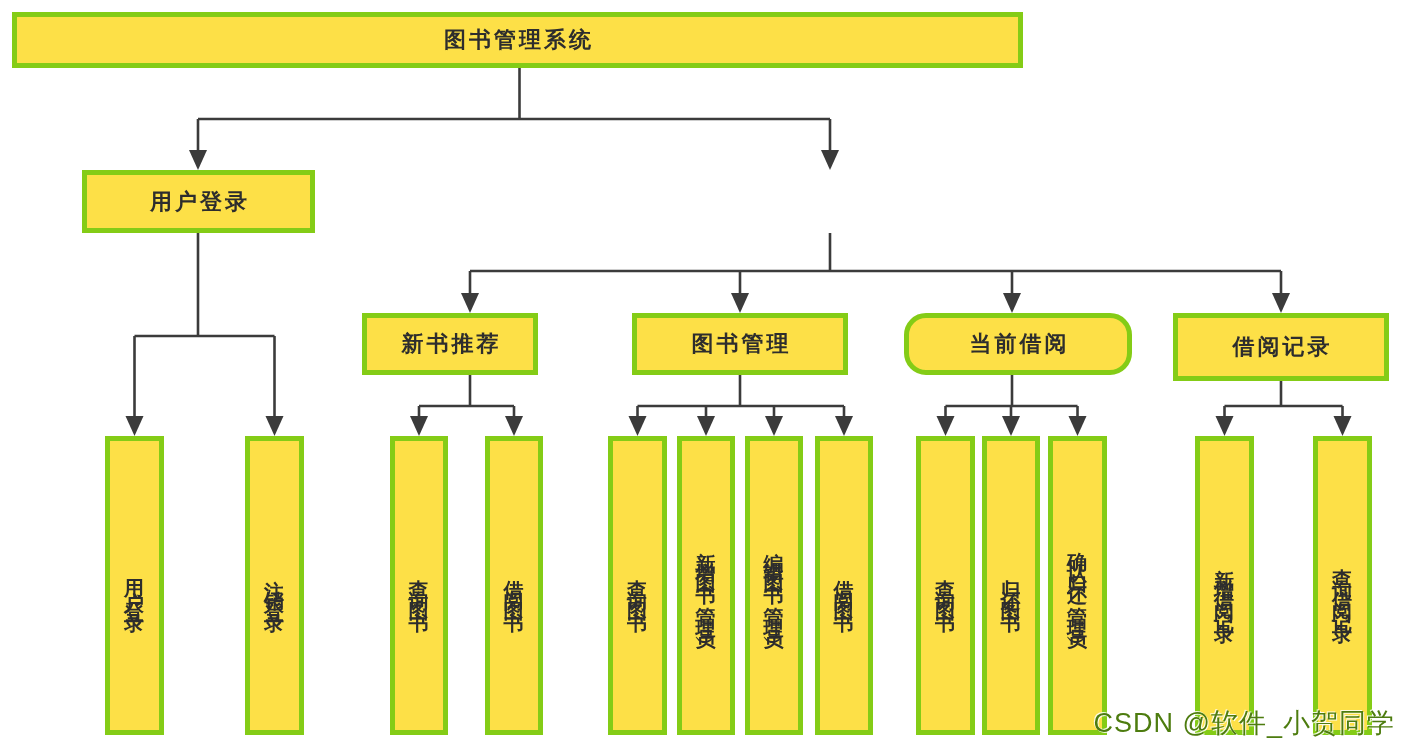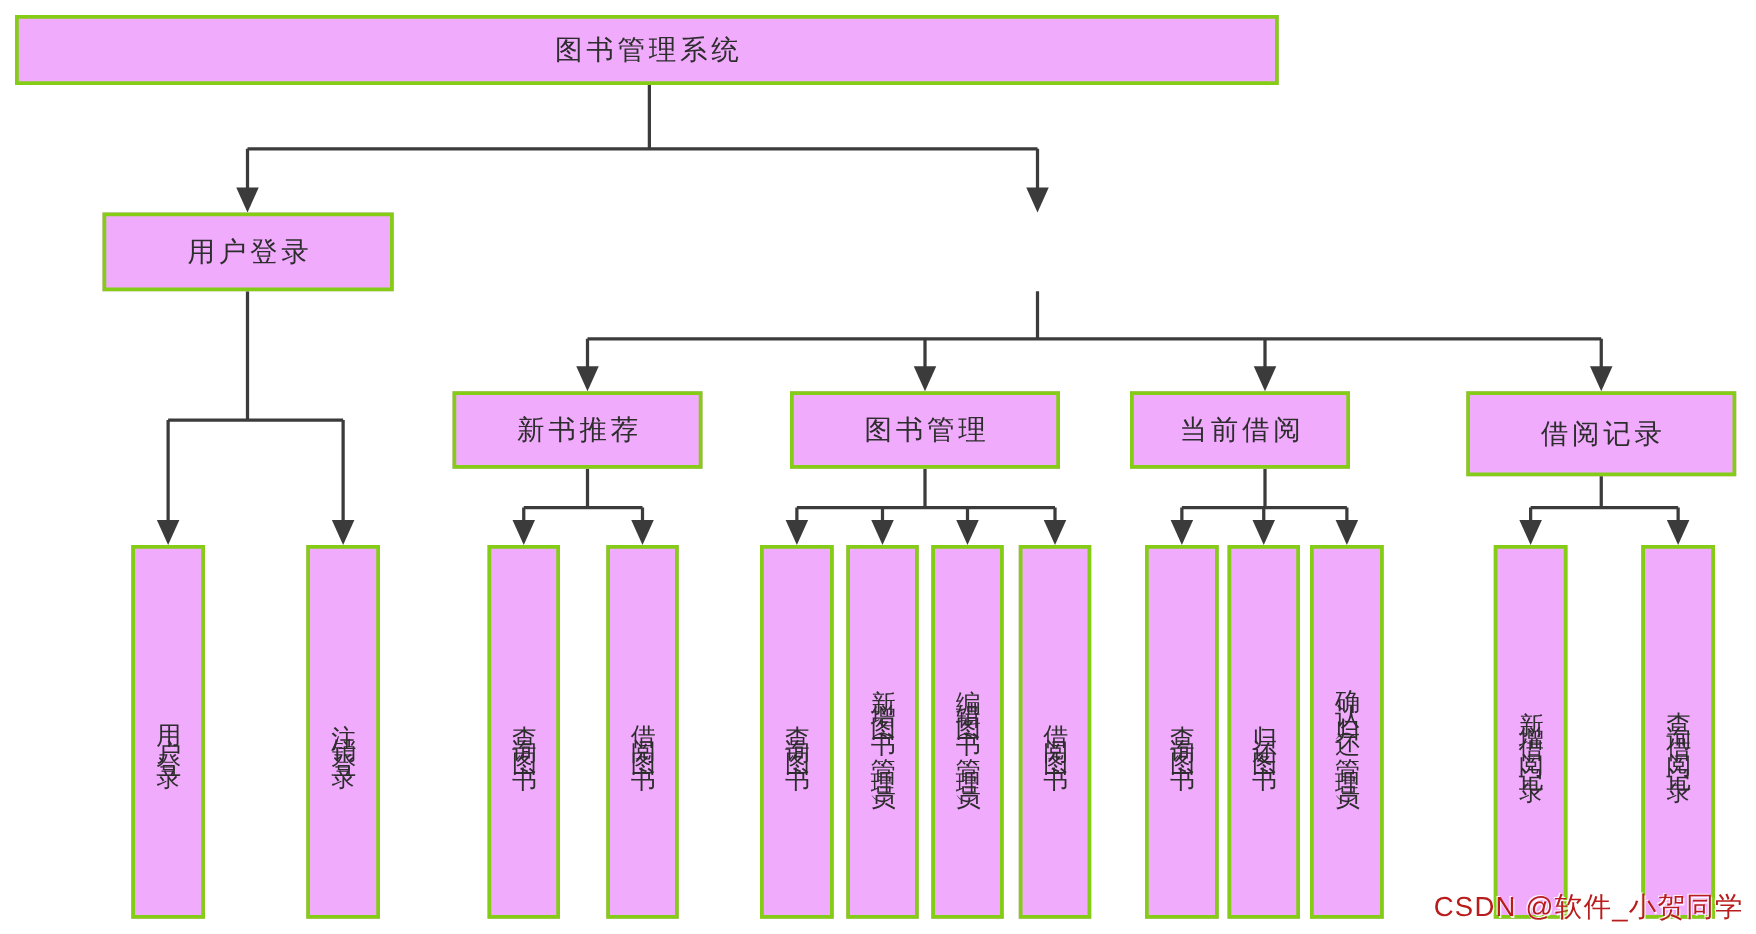--- a/index.html
+++ b/index.html
@@ -14,11 +14,12 @@
   .box{
     position:absolute;
     box-sizing:border-box;
-    background:#f0abfc;
-    border:3px solid #84cc16;
+    background:#fde047;
+    border:5px solid #84cc16;
     display:flex;align-items:center;justify-content:center;
     color:#2d2d2d;
     z-index:2;
+    font-weight:bold;
   }
   .hlabel{
     font-size:22px;

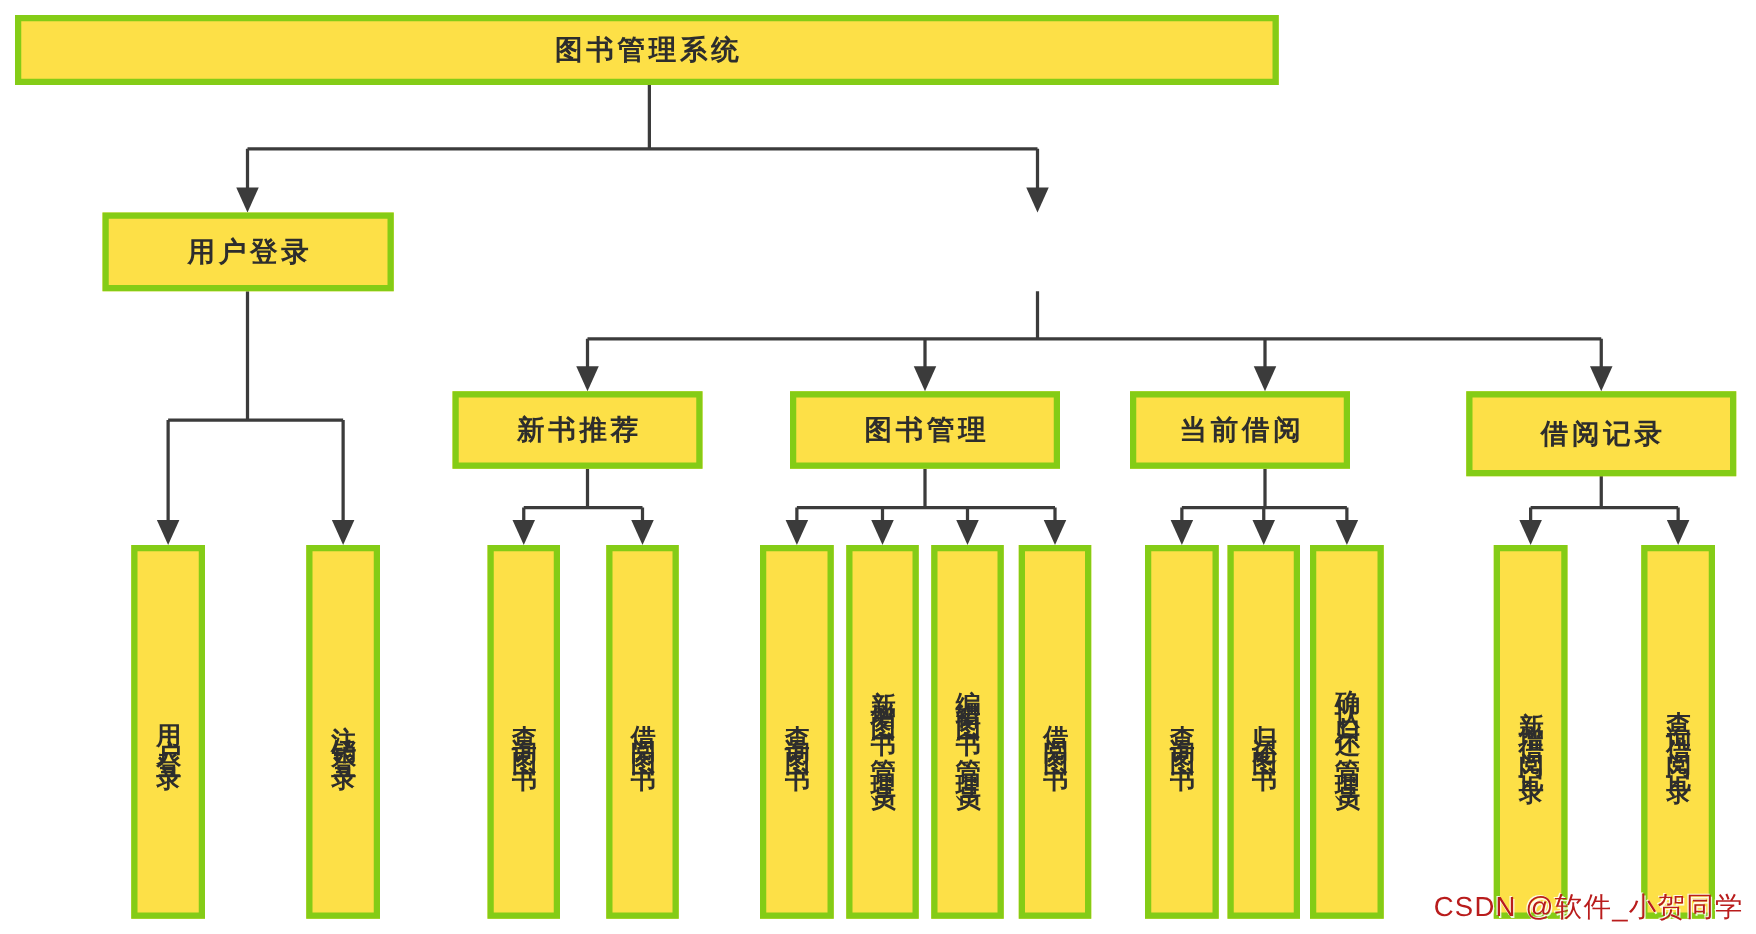--- a/index.html
+++ b/index.html
@@ -140,7 +140,7 @@
     <span class="hlabel">用户登录</span>
   </div>
 
-  <div class="box" style="left:362px;top:313px;width:200px;height:62px;">
+  <div class="box" style="left:362px;top:313px;width:176px;height:62px;">
     <span class="hlabel">新书推荐</span>
   </div>
   <div class="box" style="left:632px;top:313px;width:216px;height:62px;">

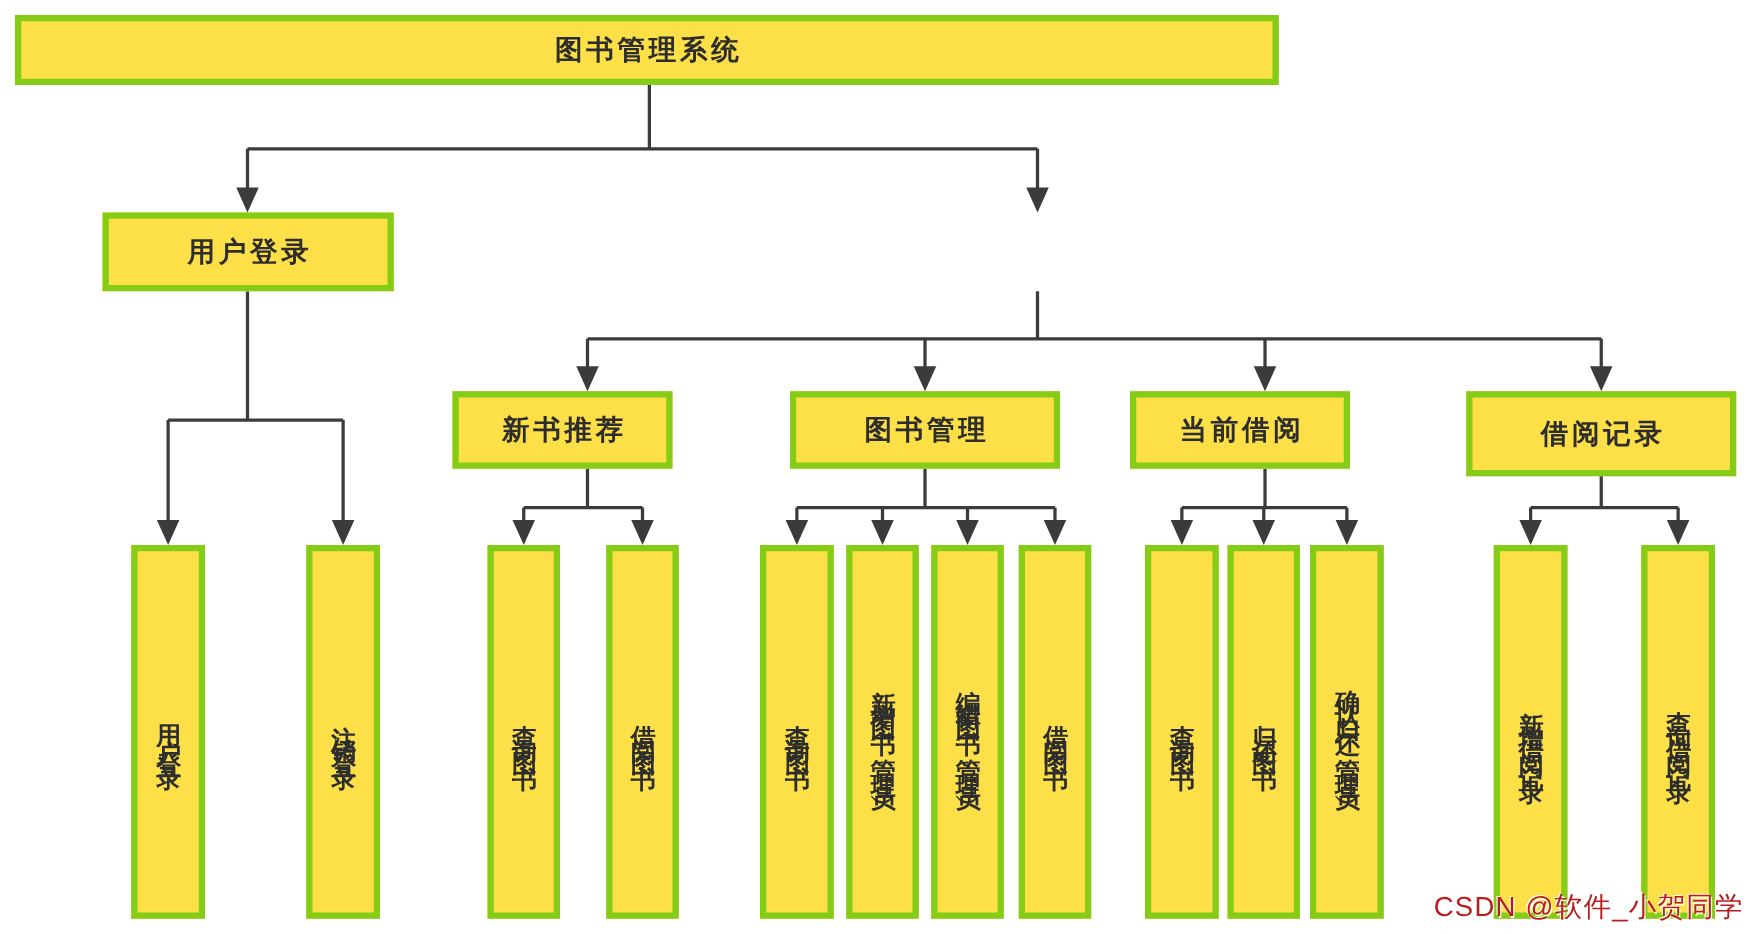--- a/index.html
+++ b/index.html
@@ -146,7 +146,7 @@
   <div class="box" style="left:632px;top:313px;width:216px;height:62px;">
     <span class="hlabel">图书管理</span>
   </div>
-  <div class="box" style="left:904px;top:313px;width:176px;height:62px;">
+  <div class="box" style="left:904px;top:313px;width:228px;height:62px;border-radius:22px;">
     <span class="hlabel">当前借阅</span>
   </div>
   <div class="box" style="left:1173px;top:313px;width:216px;height:68px;">

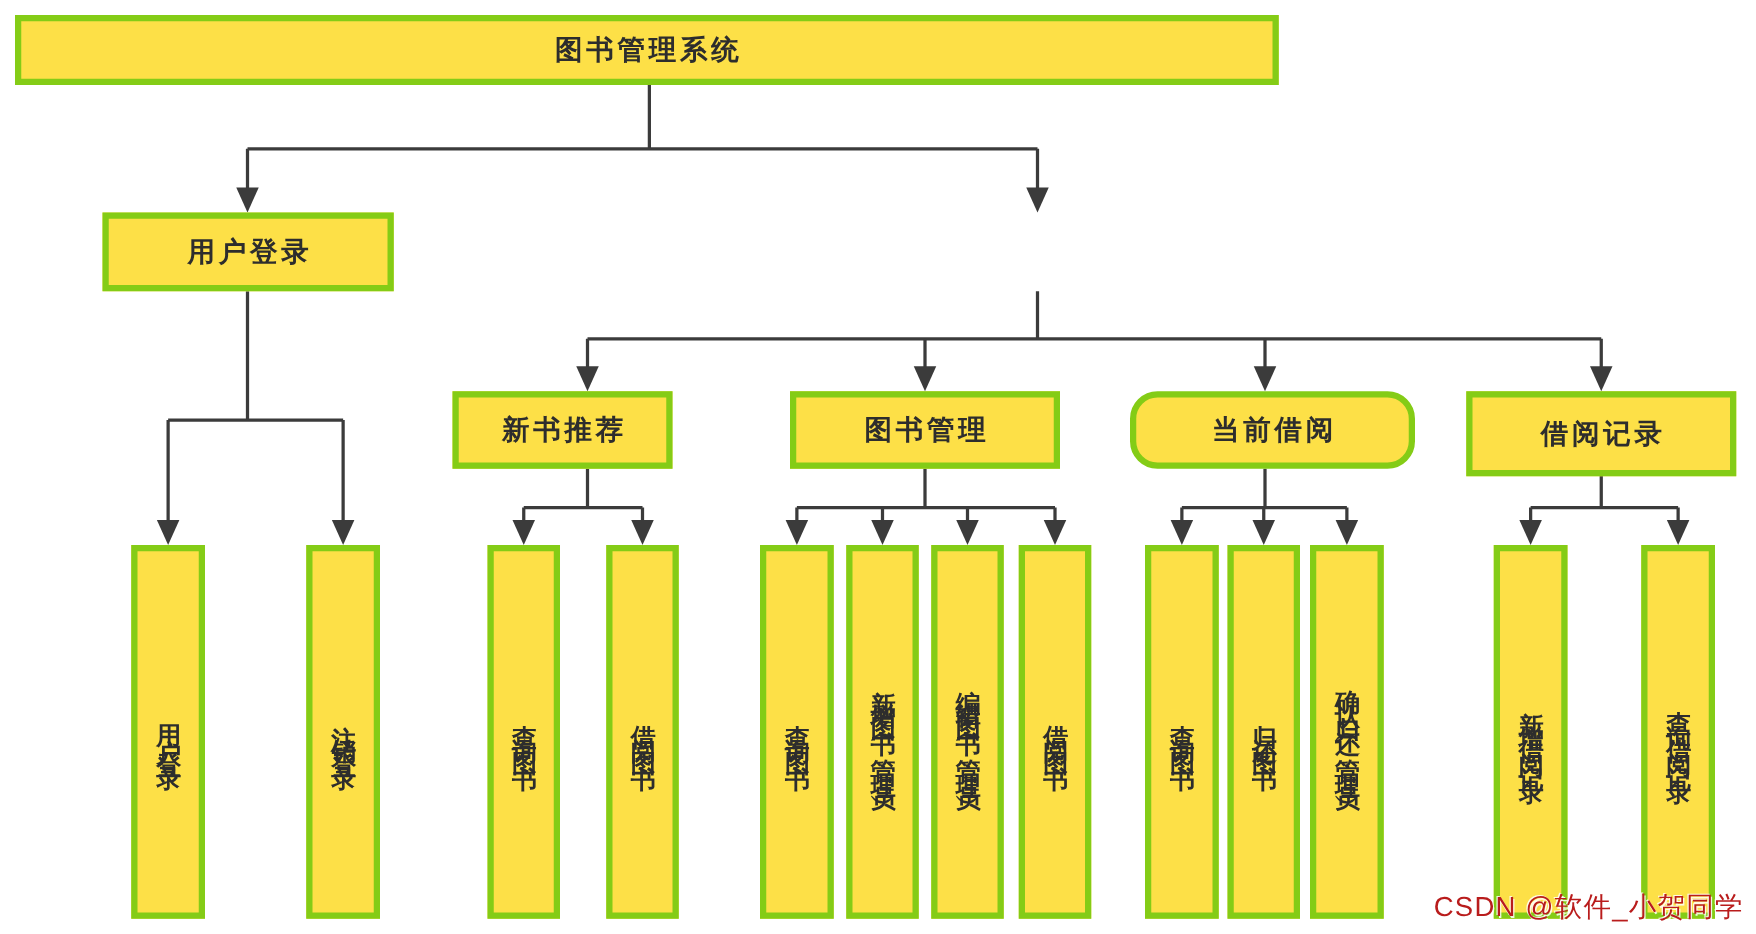--- a/index.html
+++ b/index.html
@@ -42,8 +42,8 @@
     position:absolute;
     right:10px;bottom:6px;
     z-index:3;
-    font-size:22px;
-    color:#b91c1c;
+    font-size:27px;
+    color:#4d7c0f;
     letter-spacing:1px;
     text-shadow:1px 1px 0 rgba(255,255,255,.85), -1px -1px 0 rgba(255,255,255,.85);
     white-space:nowrap;

